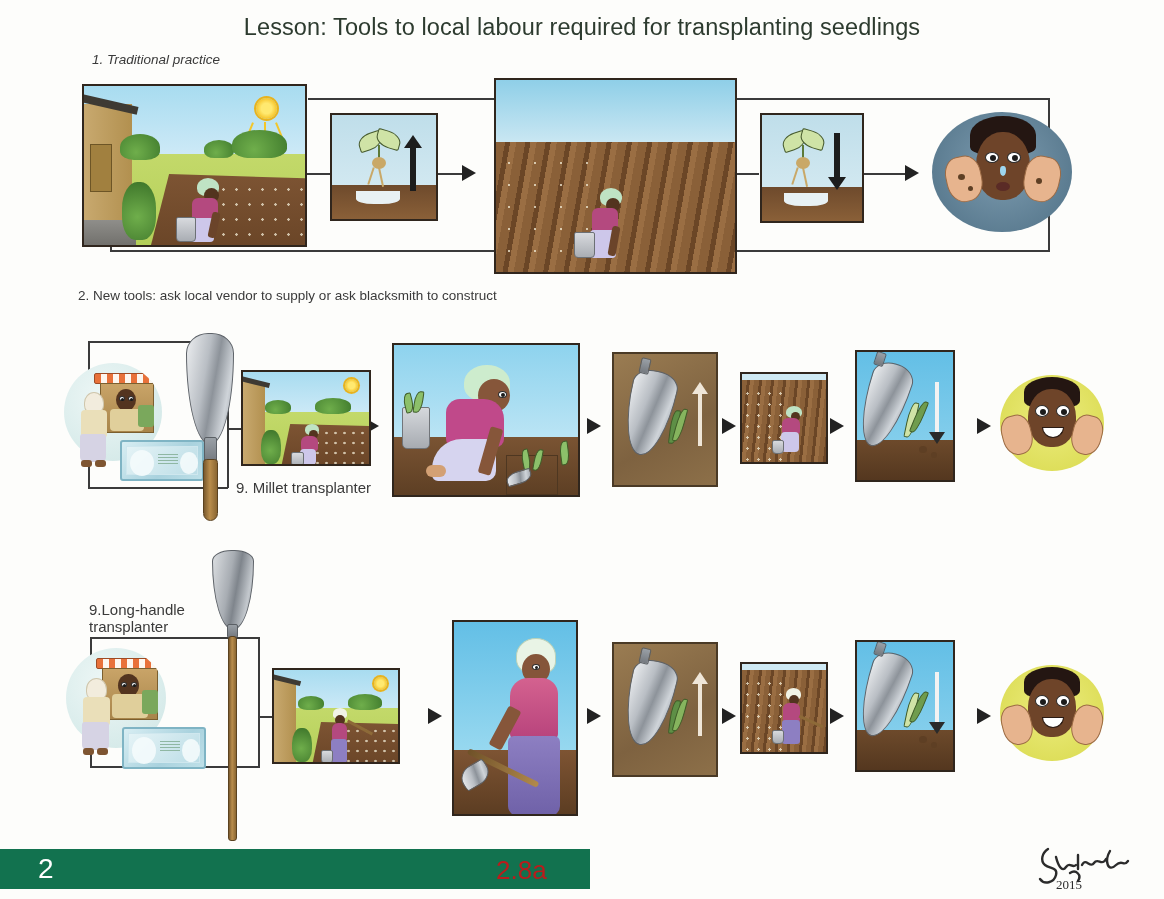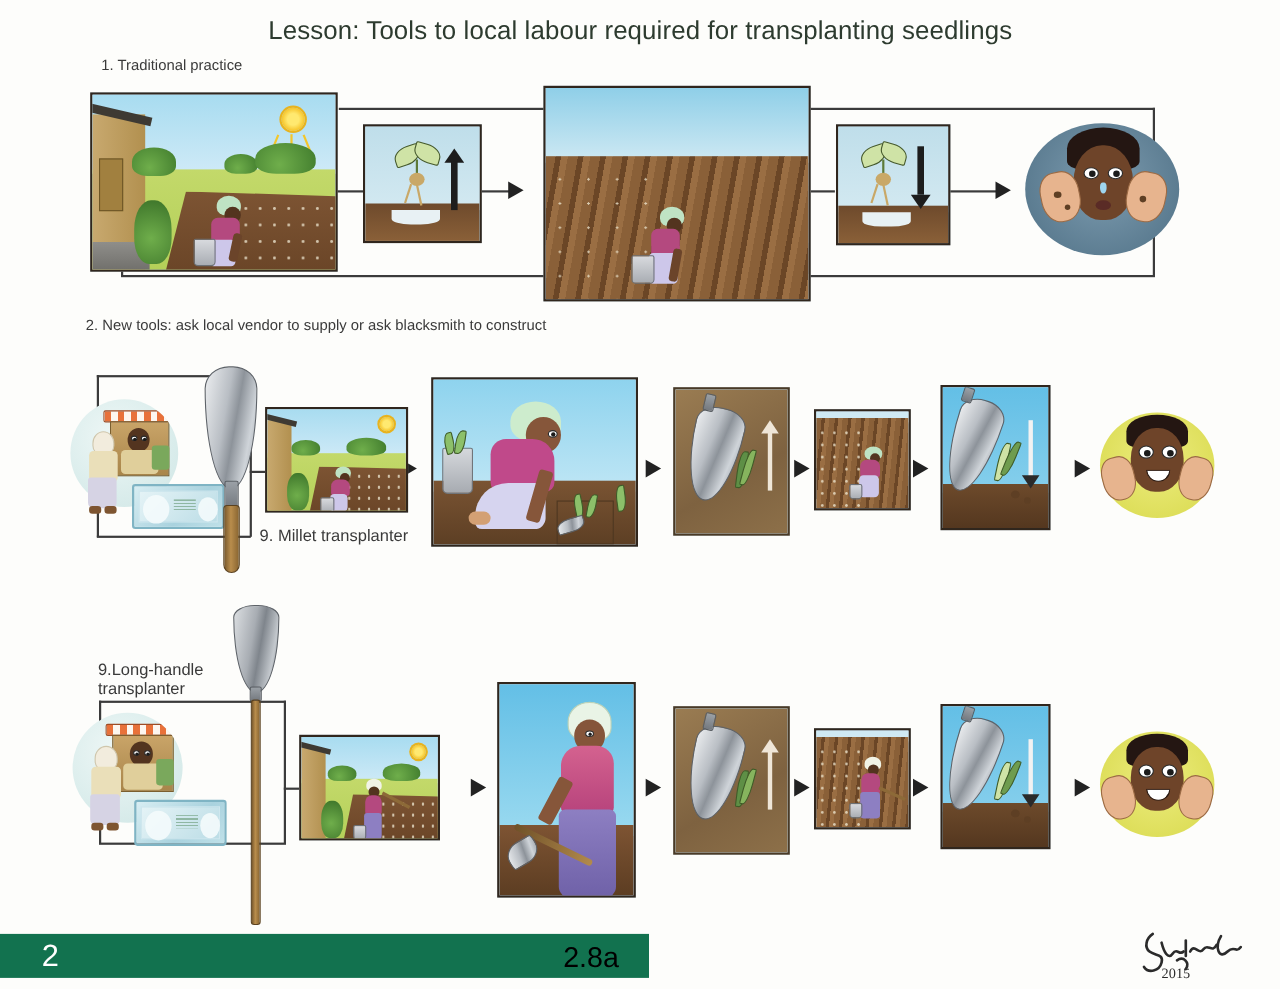--- a/index.html
+++ b/index.html
@@ -16,7 +16,7 @@
     font-size:23.5px; color:#2d3b2f; letter-spacing:.1px; white-space:nowrap;
   }
   .step-label{ position:absolute; font-size:13.5px; color:#3a3a3a; white-space:nowrap; }
-  #label-1{ left:92px; top:52px; }
+  #label-1{ left:92px; top:52px;font-style:italic; }
   #label-2{ left:78px; top:288px; }
   #label-3{ left:236px; top:479px; font-size:15px; }
   #label-4{ left:89px; top:601px; font-size:15px; line-height:1.15; white-space:normal; width:160px;}

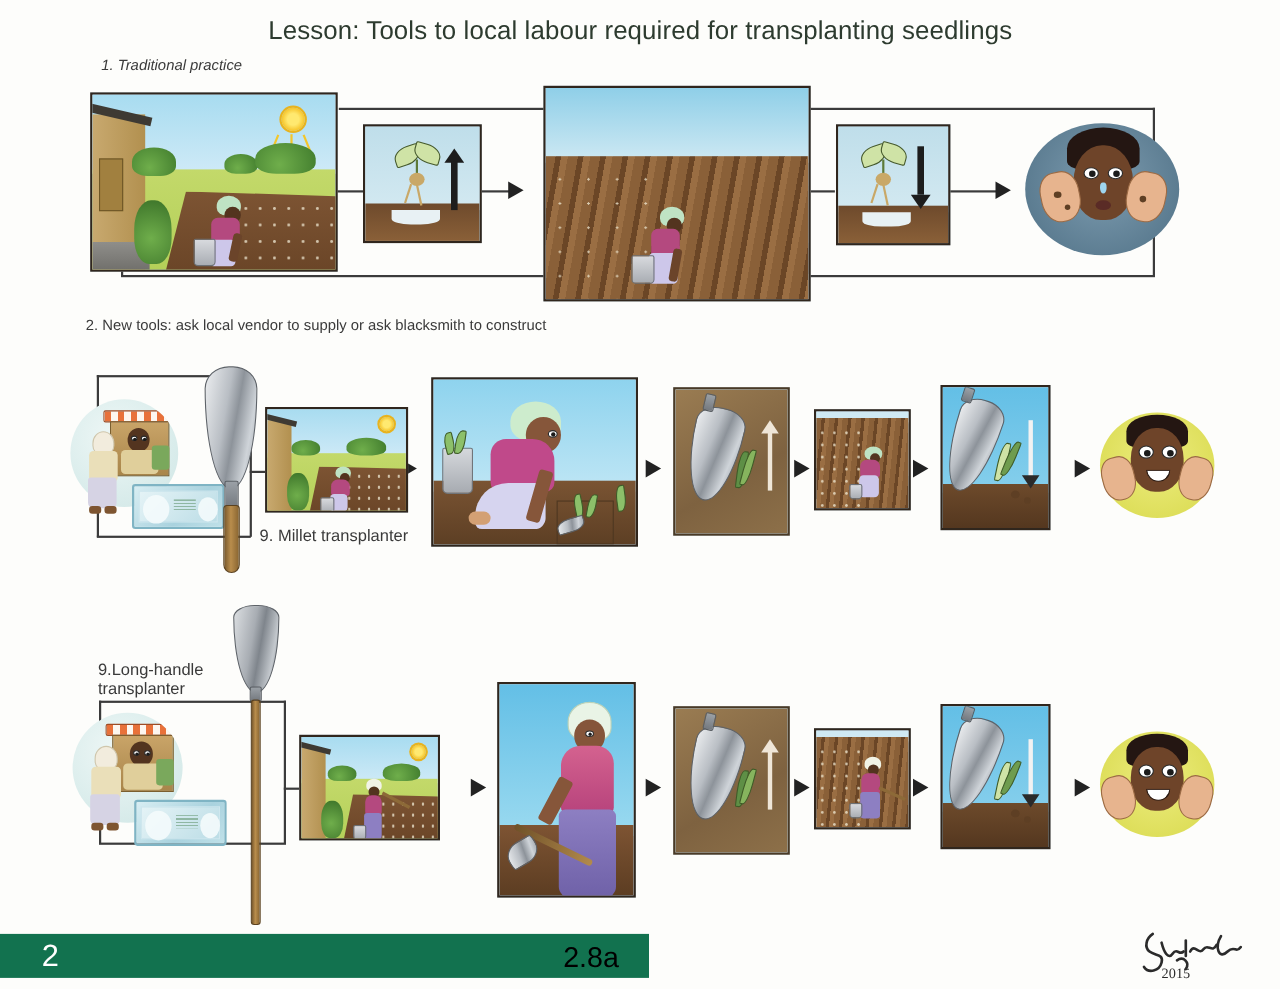--- a/index.html
+++ b/index.html
@@ -27,7 +27,7 @@
     background:#12724f;
   }
   #page-number{ position:absolute; left:38px; top:853px; font-size:28px; color:#fff; }
-  #section-number{ position:absolute; left:512px; top:855px; font-size:26px; color:#000000; }
+  #section-number{ position:absolute; left:496px; top:855px; font-size:26px; color:#b91c1c; }
   #credits{
     position:absolute; left:672px; top:851px; width:358px; text-align:right;
     font-size:13.2px; color:#4a4a4a; line-height:1.45;

